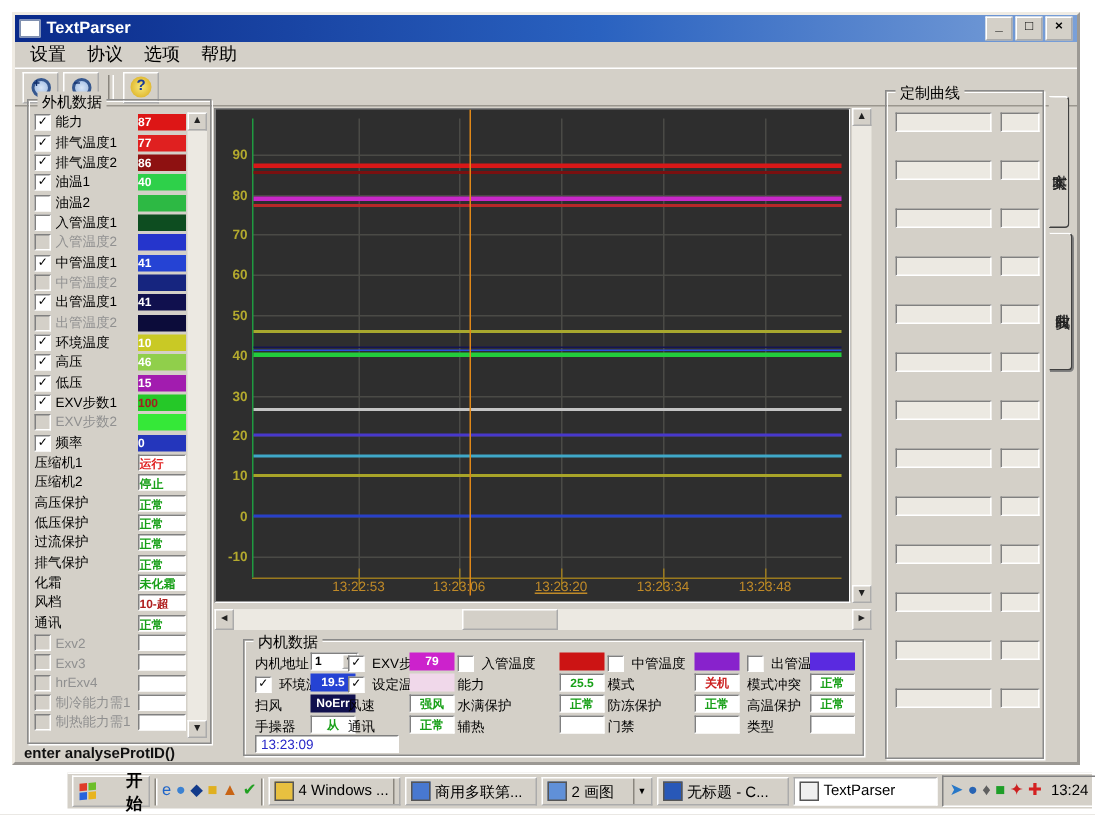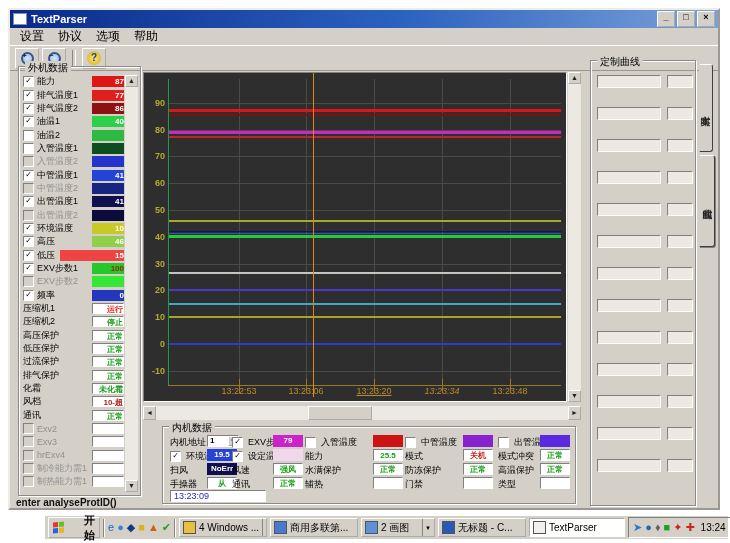--- a/index.html
+++ b/index.html
@@ -30,7 +30,7 @@
   .cbdis{background:#d4d0c8;color:#8a8a8a}
   .out-label{font-size:9px;white-space:nowrap;overflow:hidden}
   .dis{color:#909090}
-  .badge{margin-left:auto;width:32px;height:11px;font-size:8px;font-weight:bold;text-align:right;line-height:11px;flex:none;overflow:hidden}
+  .badge{margin-left:auto;width:32px;height:11px;font-size:8px;font-weight:bold;text-align:left;line-height:11px;flex:none;overflow:hidden}
   .fieldb{background:#fff;border:1px solid;border-color:#808080 #fff #fff #808080;box-sizing:border-box}
   .vsb{position:absolute;width:13px;display:flex;flex-direction:column;background:#ece9e2}
   .out-sb{right:2px;top:8px;bottom:3px}

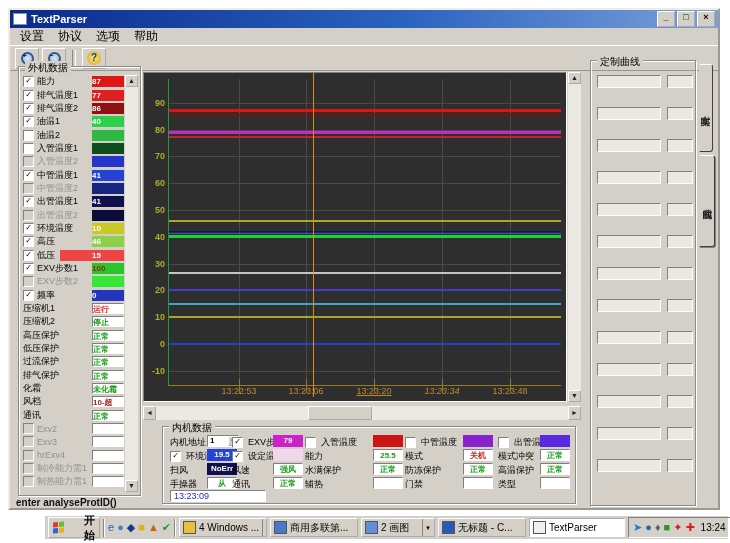--- a/index.html
+++ b/index.html
@@ -195,7 +195,7 @@
           <div class="out-row">
             <div class="cb">✓</div>
             <div class="out-label">低压</div>
-            <div class="badge" style="background: #ef4444; color: rgb(255, 255, 255); padding-left: 32px;">15</div>
+            <div class="badge" style="background: #a21caf; color: rgb(255, 255, 255);">15</div>
           </div>
           <div class="out-row">
             <div class="cb">✓</div>

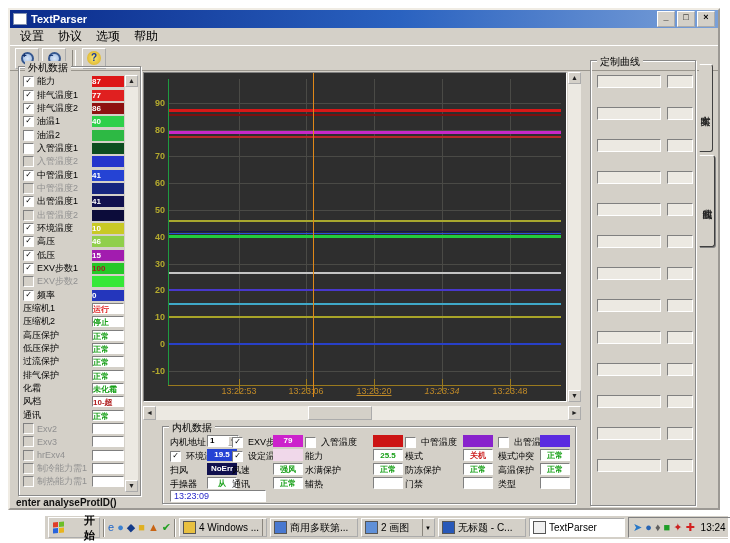--- a/index.html
+++ b/index.html
@@ -315,7 +315,7 @@
         <div class="xlab" style="left: 206px; text-decoration: underline;">13:23:20</div>
         <div class="vgrid" style="left: 298px;"></div>
         <div class="xtick" style="left: 298px;"></div>
-        <div class="xlab" style="left: 274px; font-style: italic;">13:23:34</div>
+        <div class="xlab" style="left: 274px;">13:23:34</div>
         <div class="vgrid" style="left: 366px;"></div>
         <div class="xtick" style="left: 366px;"></div>
         <div class="xlab" style="left: 342px;">13:23:48</div>

